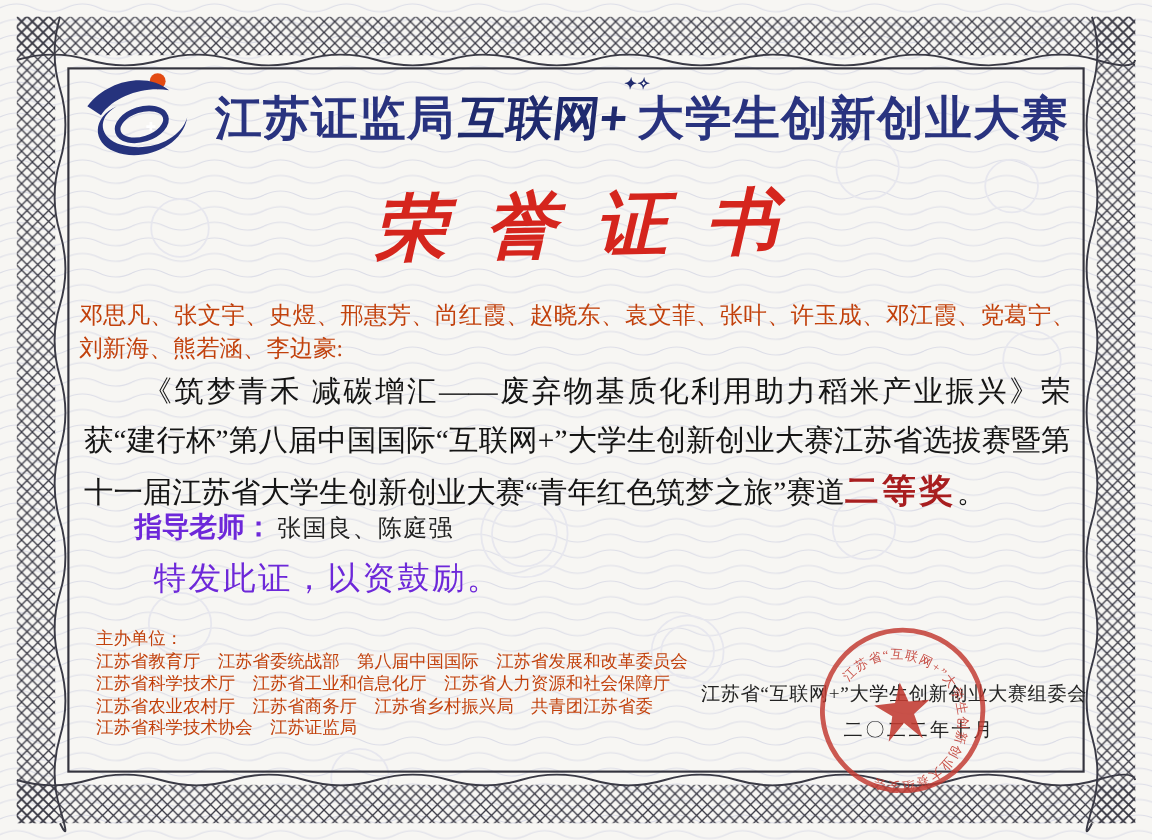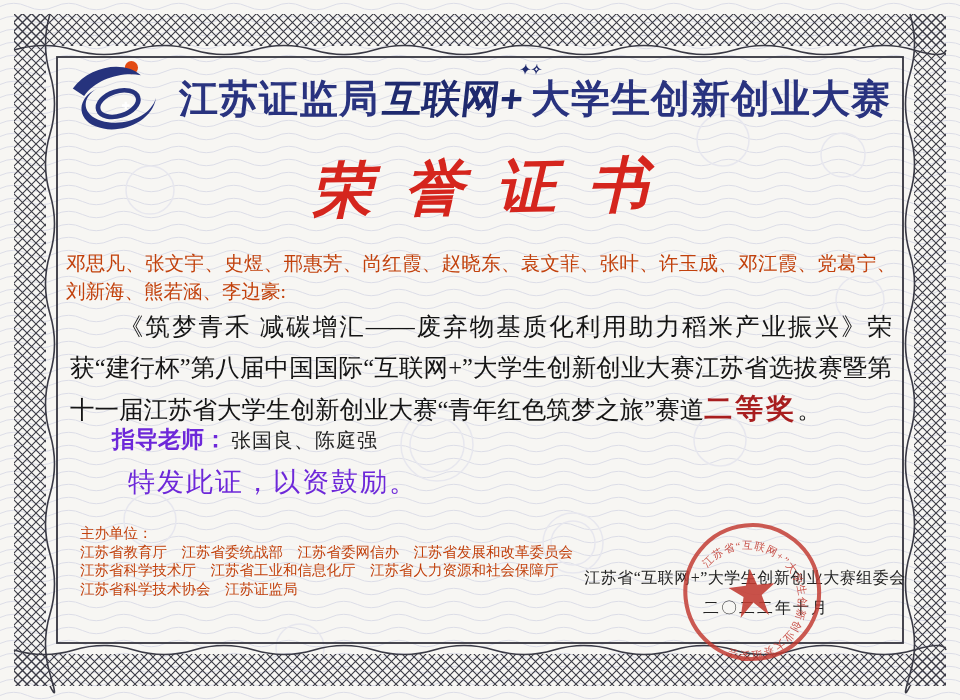--- a/index.html
+++ b/index.html
@@ -134,7 +134,7 @@
 
   <div class="layer organizers">
     <div class="org-line">主办单位：</div>
-    <div class="org-line">江苏省教育厅　江苏省委统战部　江苏省委网信办　江苏省发展和改革委员会</div>
+    <div class="org-line">江苏省教育厅　江苏省委统战部　第八届中国国际　江苏省发展和改革委员会</div>
     <div class="org-line">江苏省科学技术厅　江苏省工业和信息化厅　江苏省人力资源和社会保障厅</div>
     <div class="org-line">江苏省科学技术协会　江苏证监局</div>
   </div>

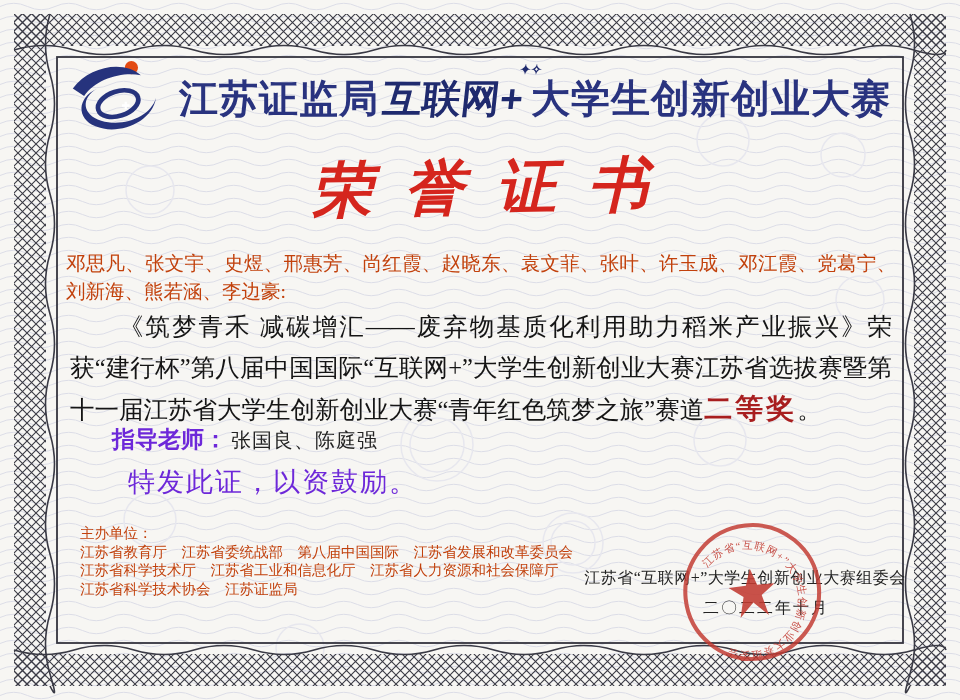--- a/index.html
+++ b/index.html
@@ -136,6 +136,7 @@
     <div class="org-line">主办单位：</div>
     <div class="org-line">江苏省教育厅　江苏省委统战部　第八届中国国际　江苏省发展和改革委员会</div>
     <div class="org-line">江苏省科学技术厅　江苏省工业和信息化厅　江苏省人力资源和社会保障厅</div>
+    <div class="org-line">江苏省农业农村厅　江苏省商务厅　江苏省乡村振兴局　共青团江苏省委</div>
     <div class="org-line">江苏省科学技术协会　江苏证监局</div>
   </div>
 

